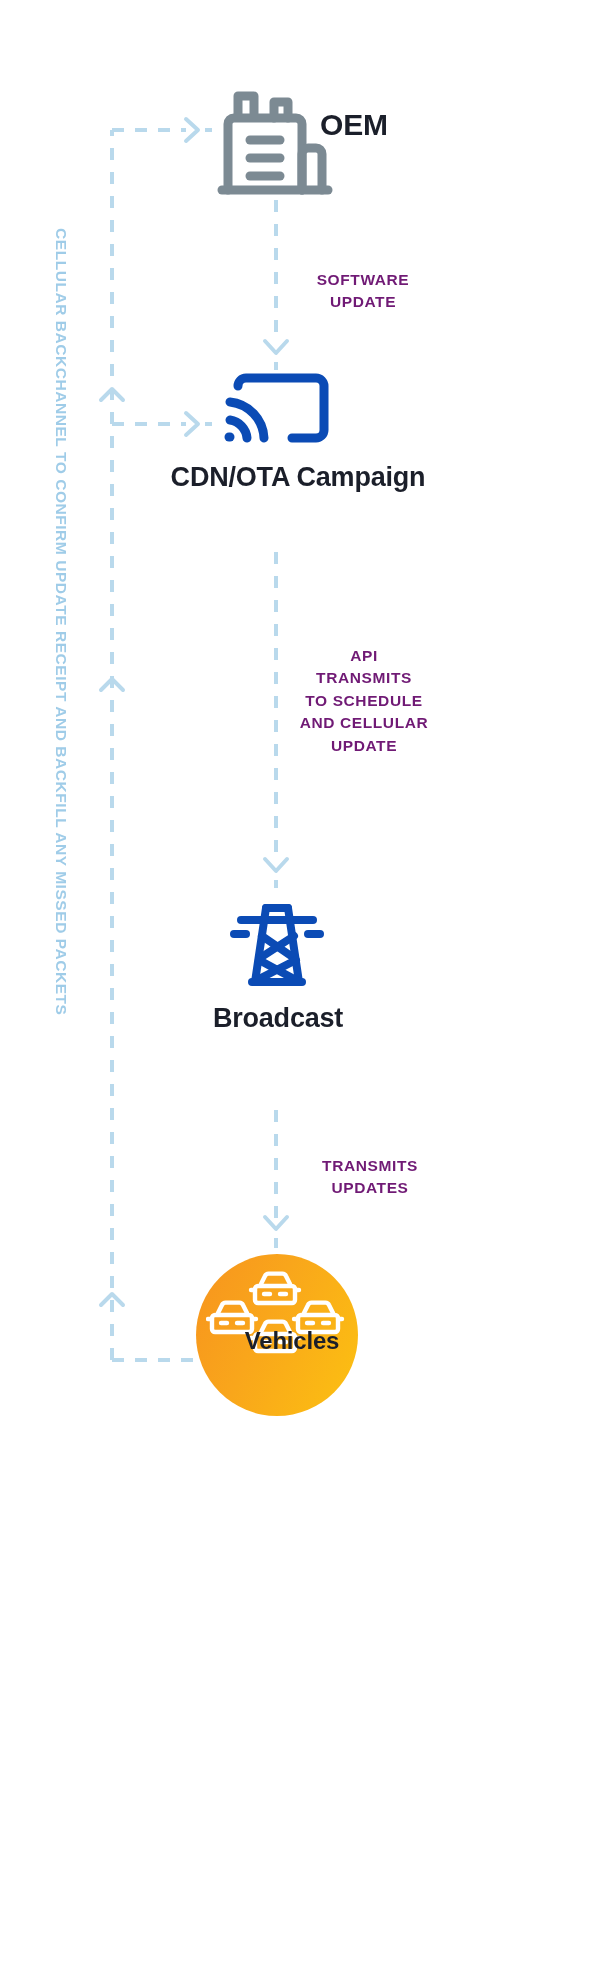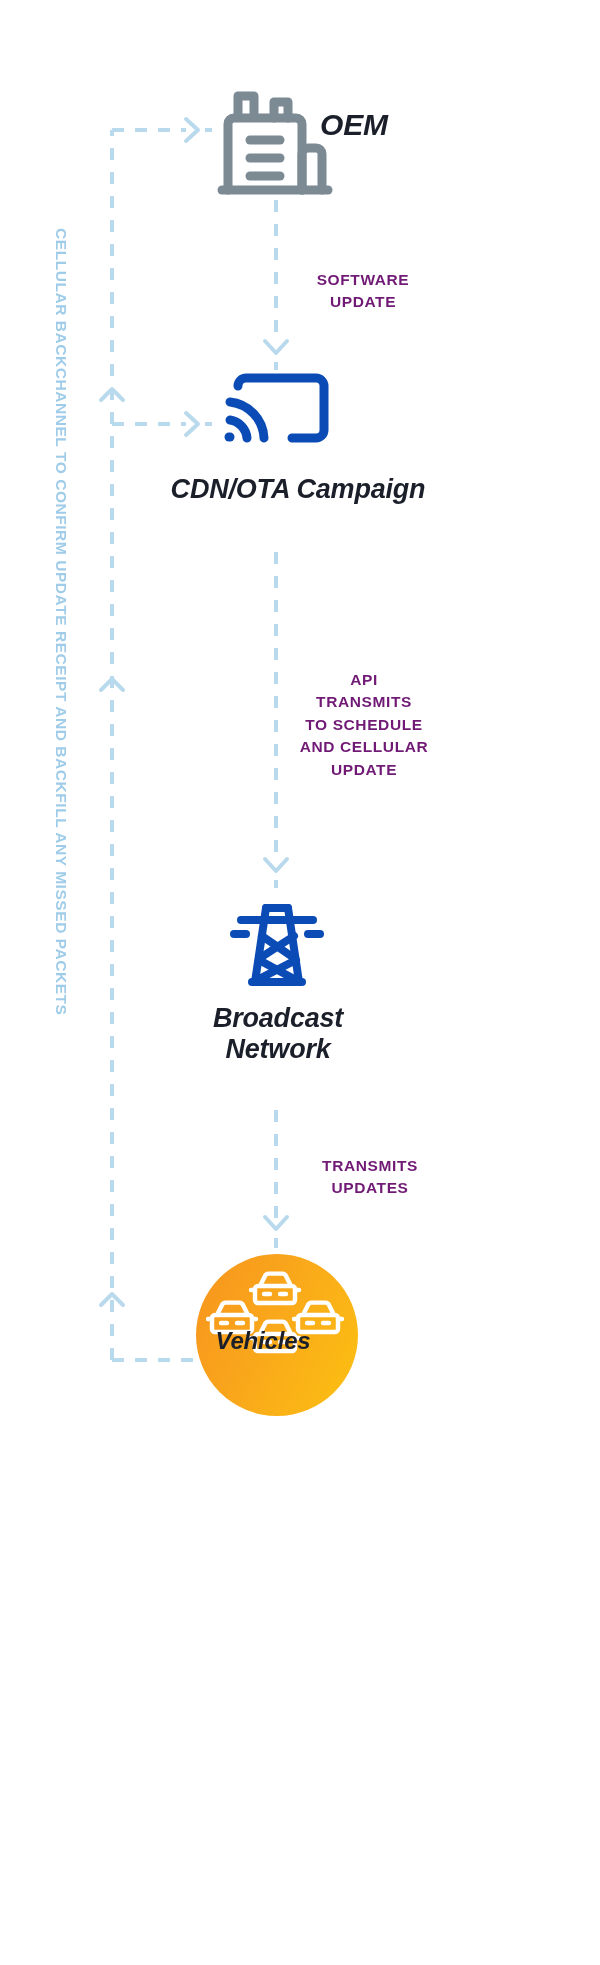--- a/index.html
+++ b/index.html
@@ -44,7 +44,6 @@
     text-align: center;
     line-height: 1.16;
     letter-spacing: -0.2px;
-    font-style: italic;
   }
 
   #oem-title {

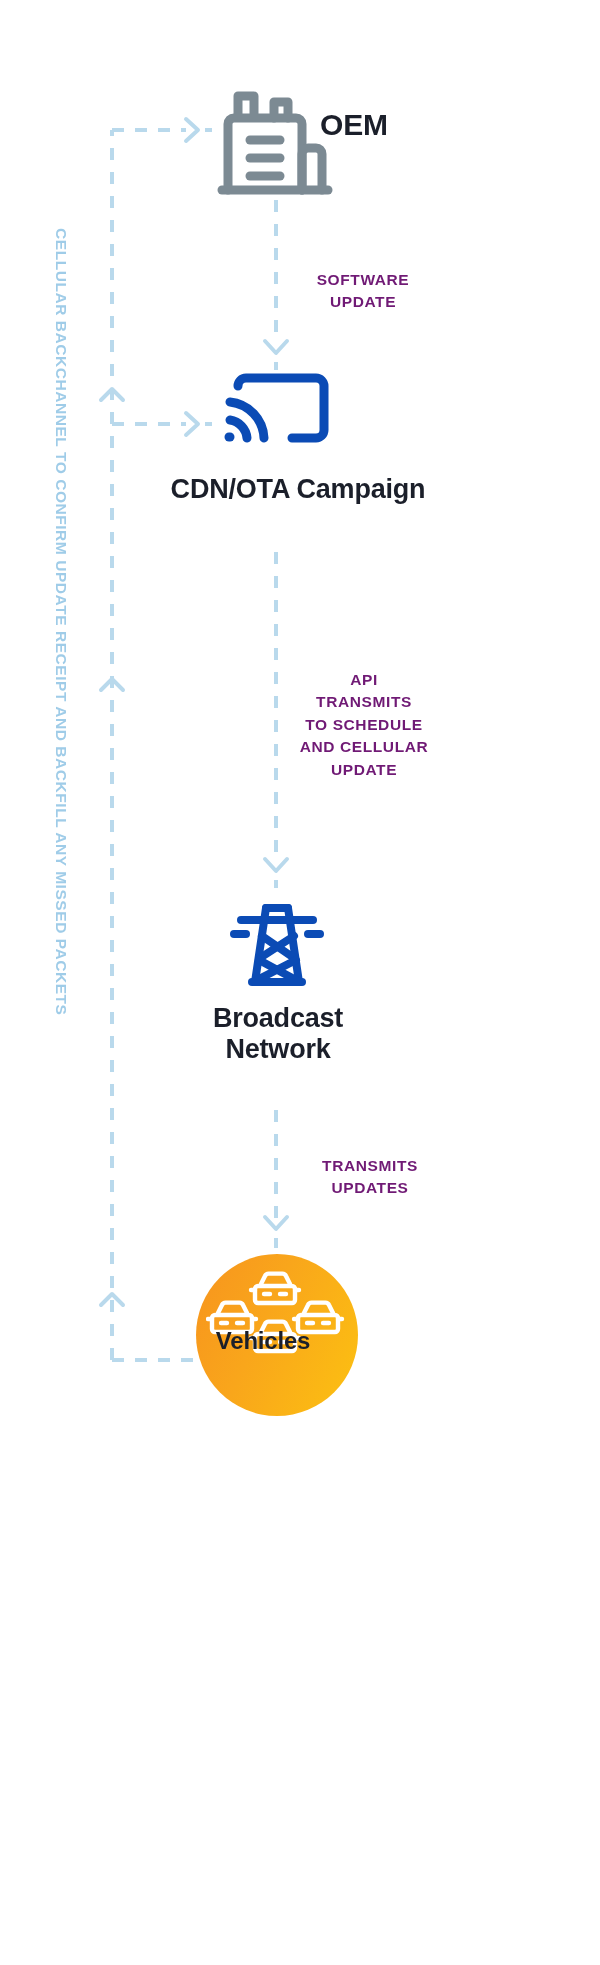--- a/index.html
+++ b/index.html
@@ -58,7 +58,6 @@
     top: 462px;
     width: 360px;
     font-size: 27px;
-    margin-top: 12px;
   }
 
   #broadcast-title {

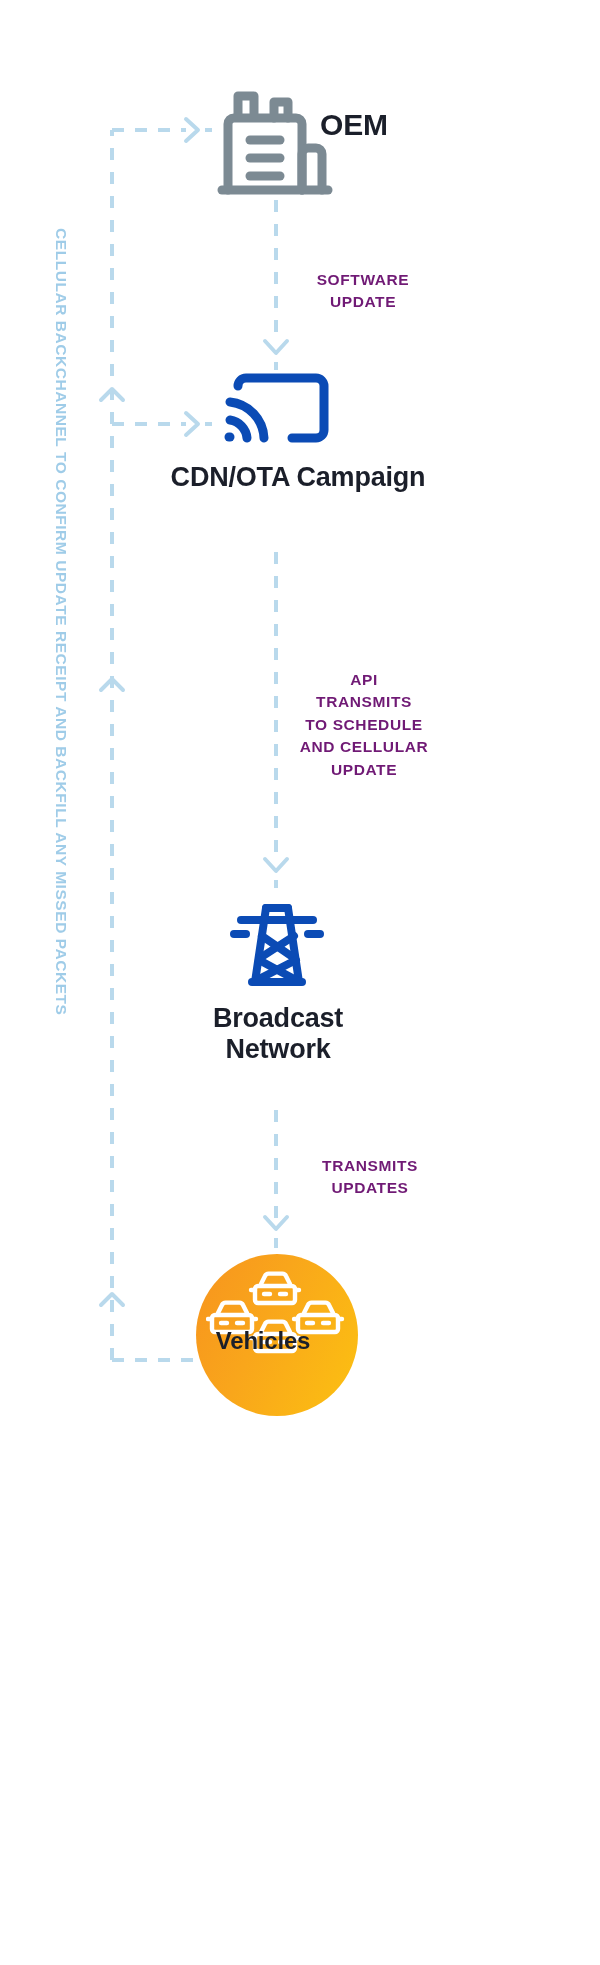--- a/index.html
+++ b/index.html
@@ -97,7 +97,6 @@
     left: 288px;
     top: 645px;
     width: 152px;
-    margin-top: 24px;
   }
 
   #label-transmits {

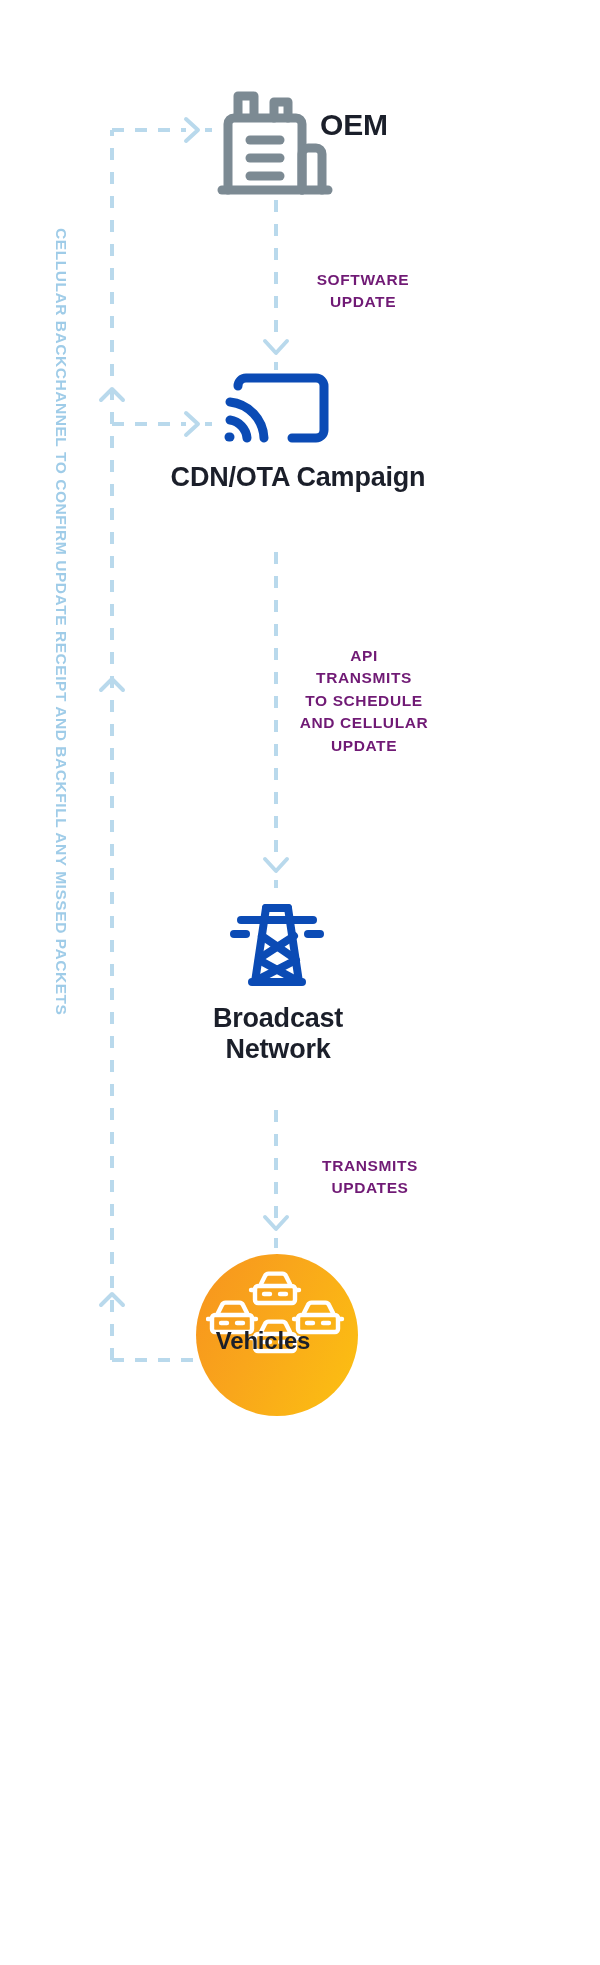--- a/index.html
+++ b/index.html
@@ -260,7 +260,6 @@
   </div>
   <div class="node-title" id="broadcast-title">
     <div>Broadcast</div>
-    <div>Network</div>
   </div>
 
   <div class="edge-label" id="label-transmits">

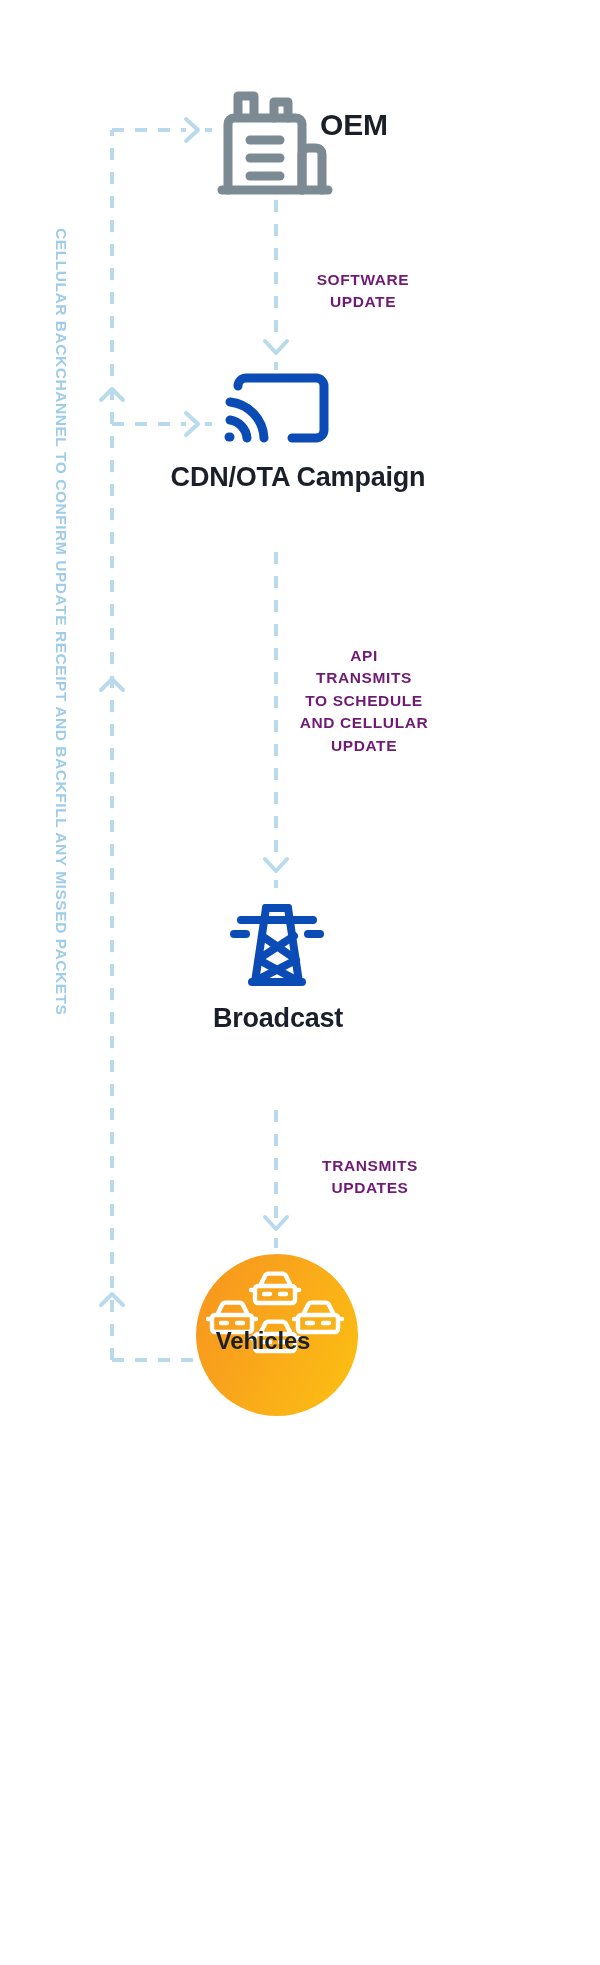--- a/index.html
+++ b/index.html
@@ -68,7 +68,7 @@
   }
 
   #vehicles-title {
-    left: 163px;
+    left: 192px;
     top: 1327px;
     width: 200px;
     font-size: 24px;

